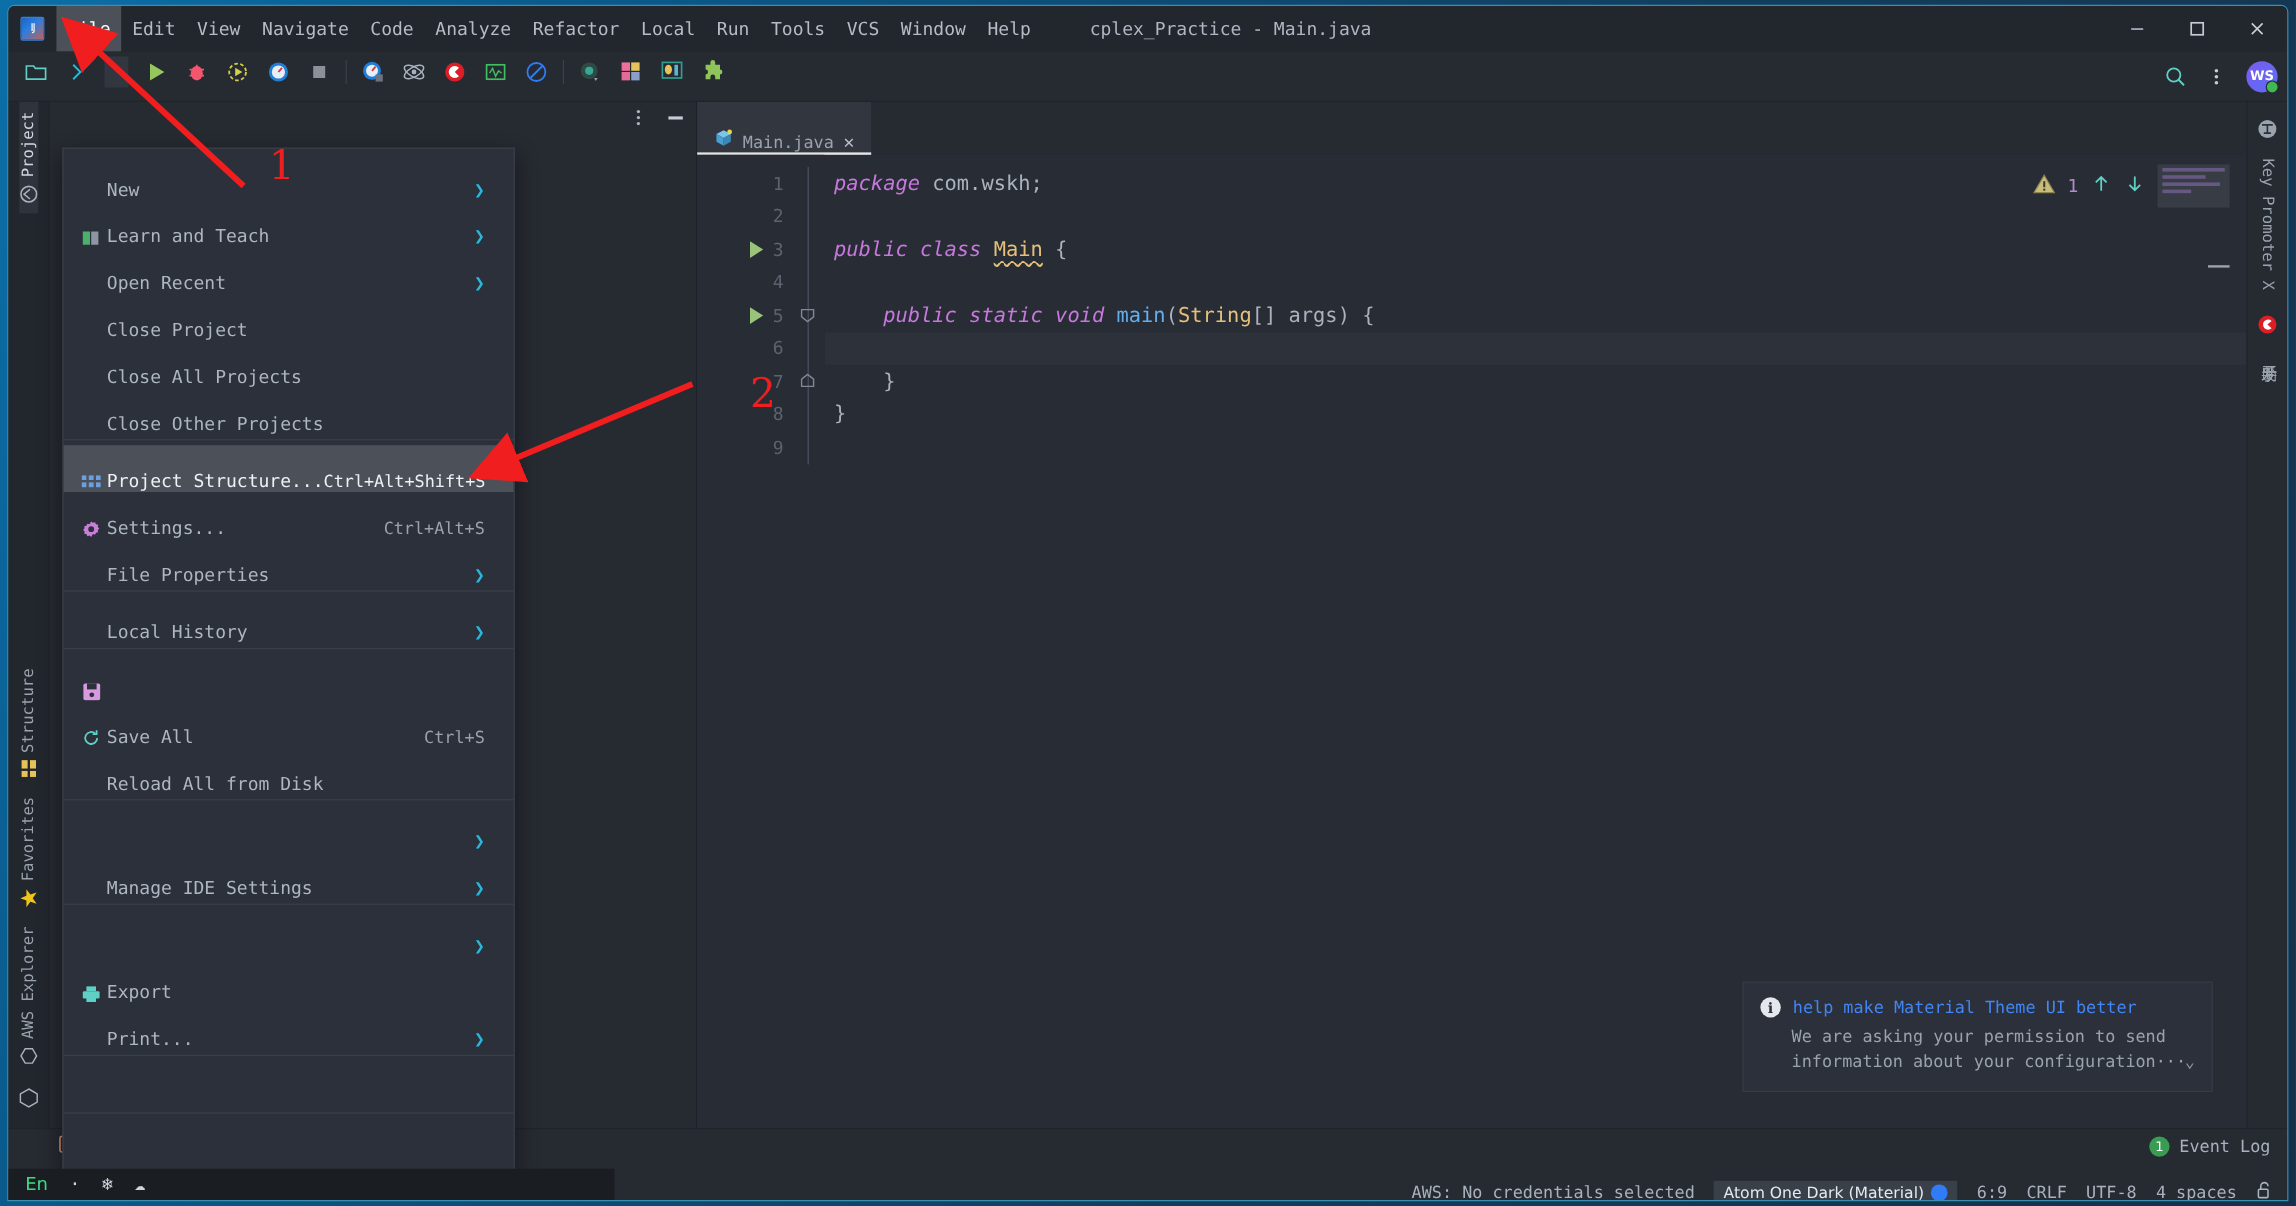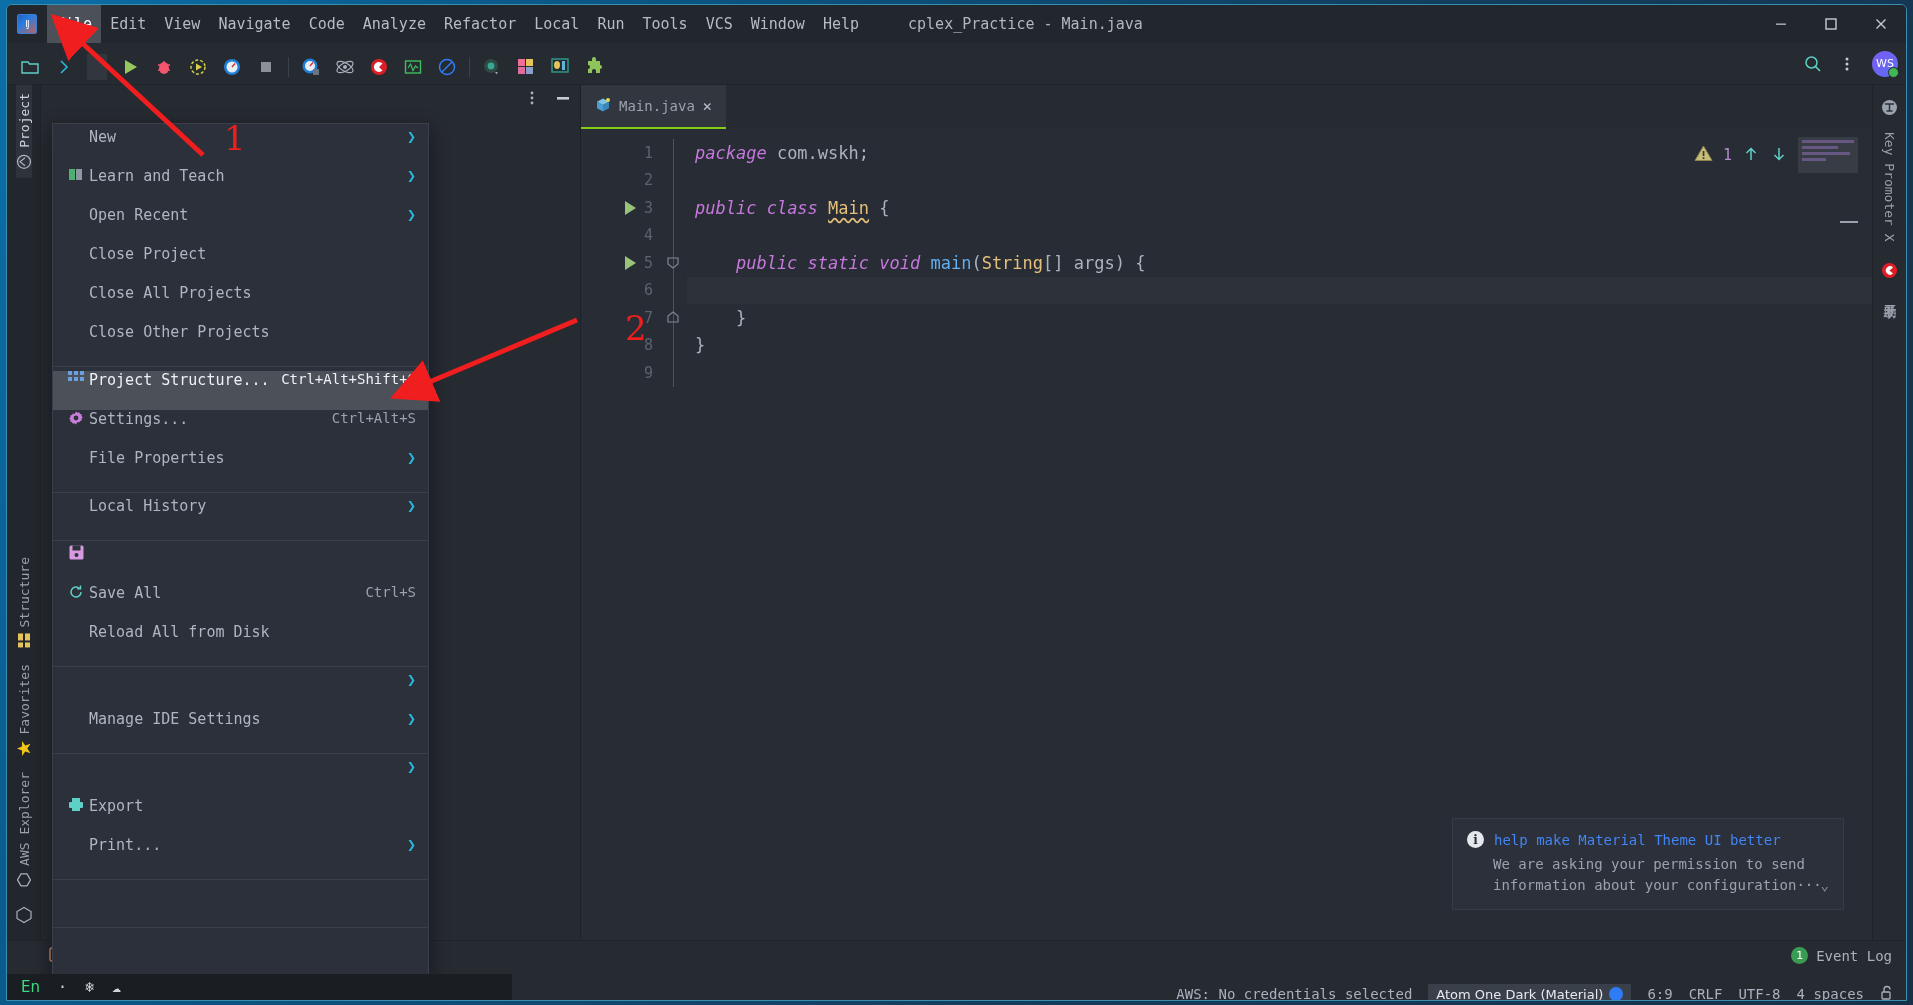--- a/index.html
+++ b/index.html
@@ -69,9 +69,10 @@
   #toolbar {
     height: 42px; min-height:42px;
     background: #262a31;
-    display: flex; align-items: flex-end;
+    display: flex; align-items: flex-start;
     position: relative;
     border-bottom: 1px solid #20242a;
+    font-weight: bold;
   }
   .tb-left { display:flex; align-items:center; }
   .tb-icon {

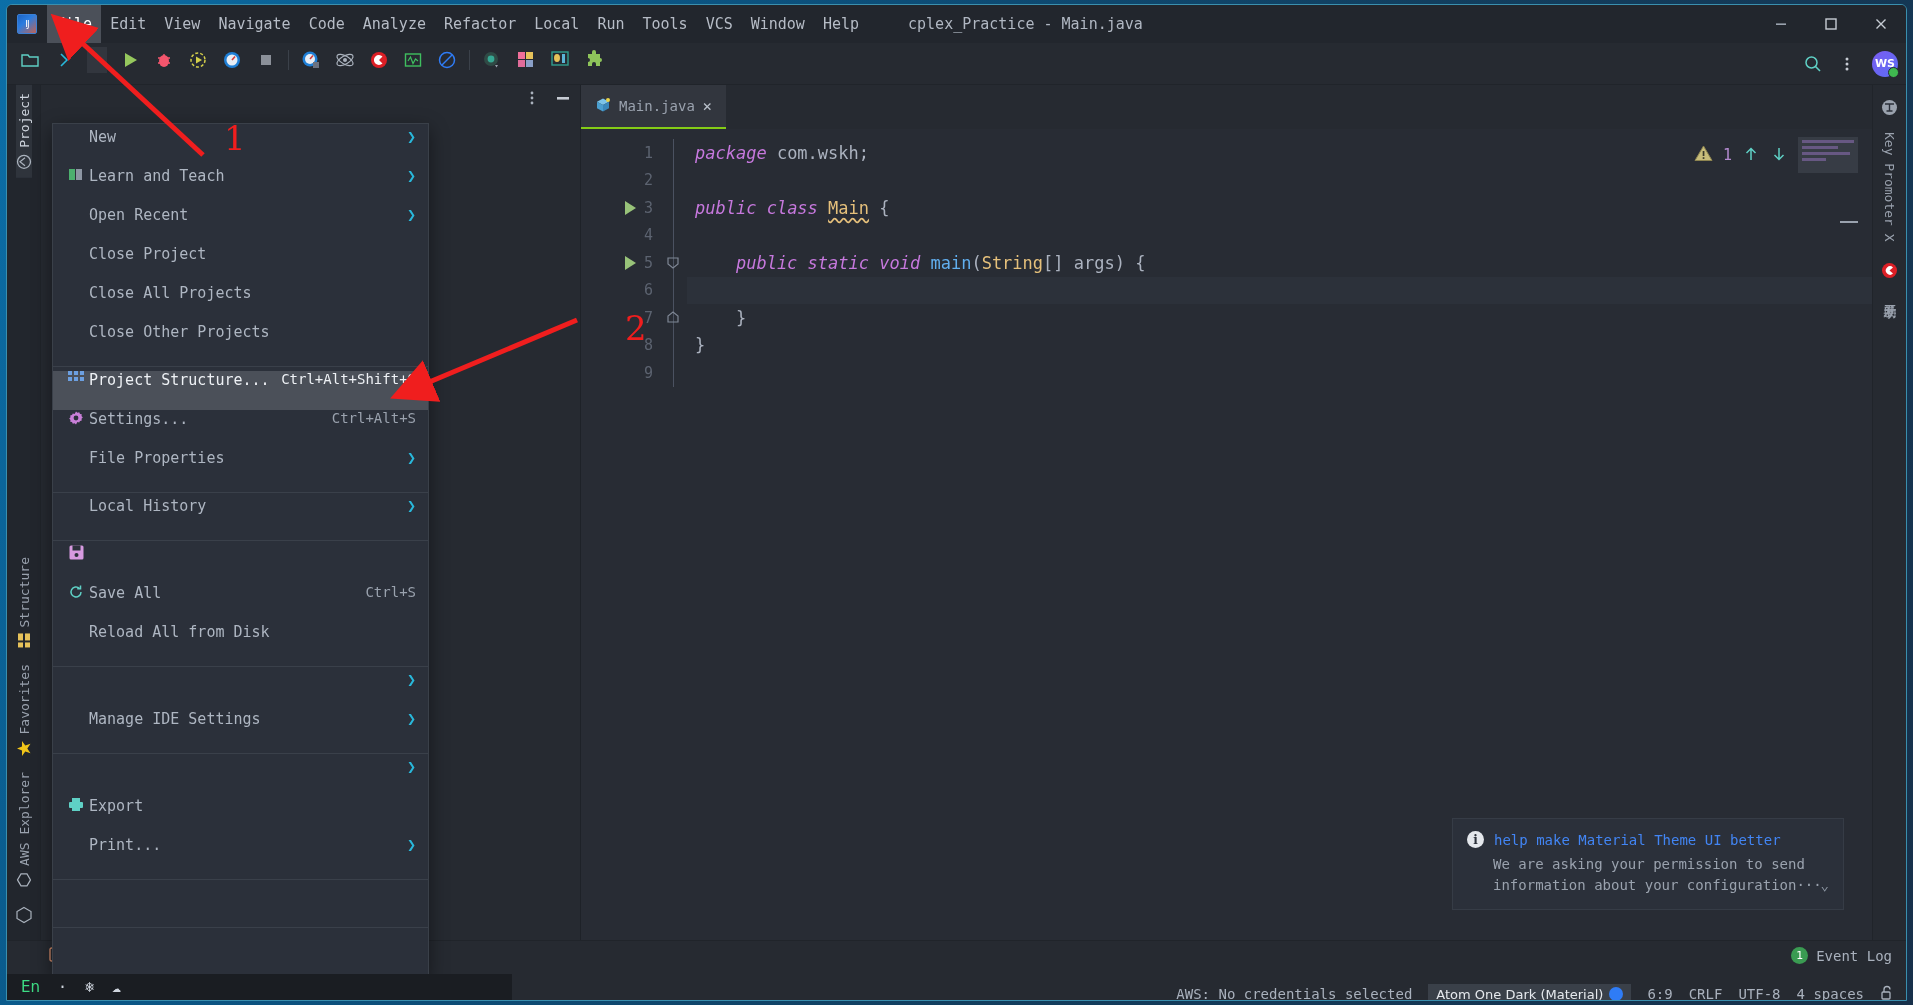--- a/index.html
+++ b/index.html
@@ -145,9 +145,9 @@
     height:44px; min-height:44px; background:#262a31; display:flex; align-items:stretch;
   }
   .etab {
-    display:flex; align-items:center; gap:8px;
+    display:flex; align-items:flex-end; gap:8px;
     padding: 0 14px; background:#32363e;
-    border-bottom:2px solid #84cc16;
+    border-bottom:2px solid #e5e5e5;
     font-size:14px; color:#9aa2ae;
   }
   .etab .close { color:#b9c0ca; font-size:15px; }

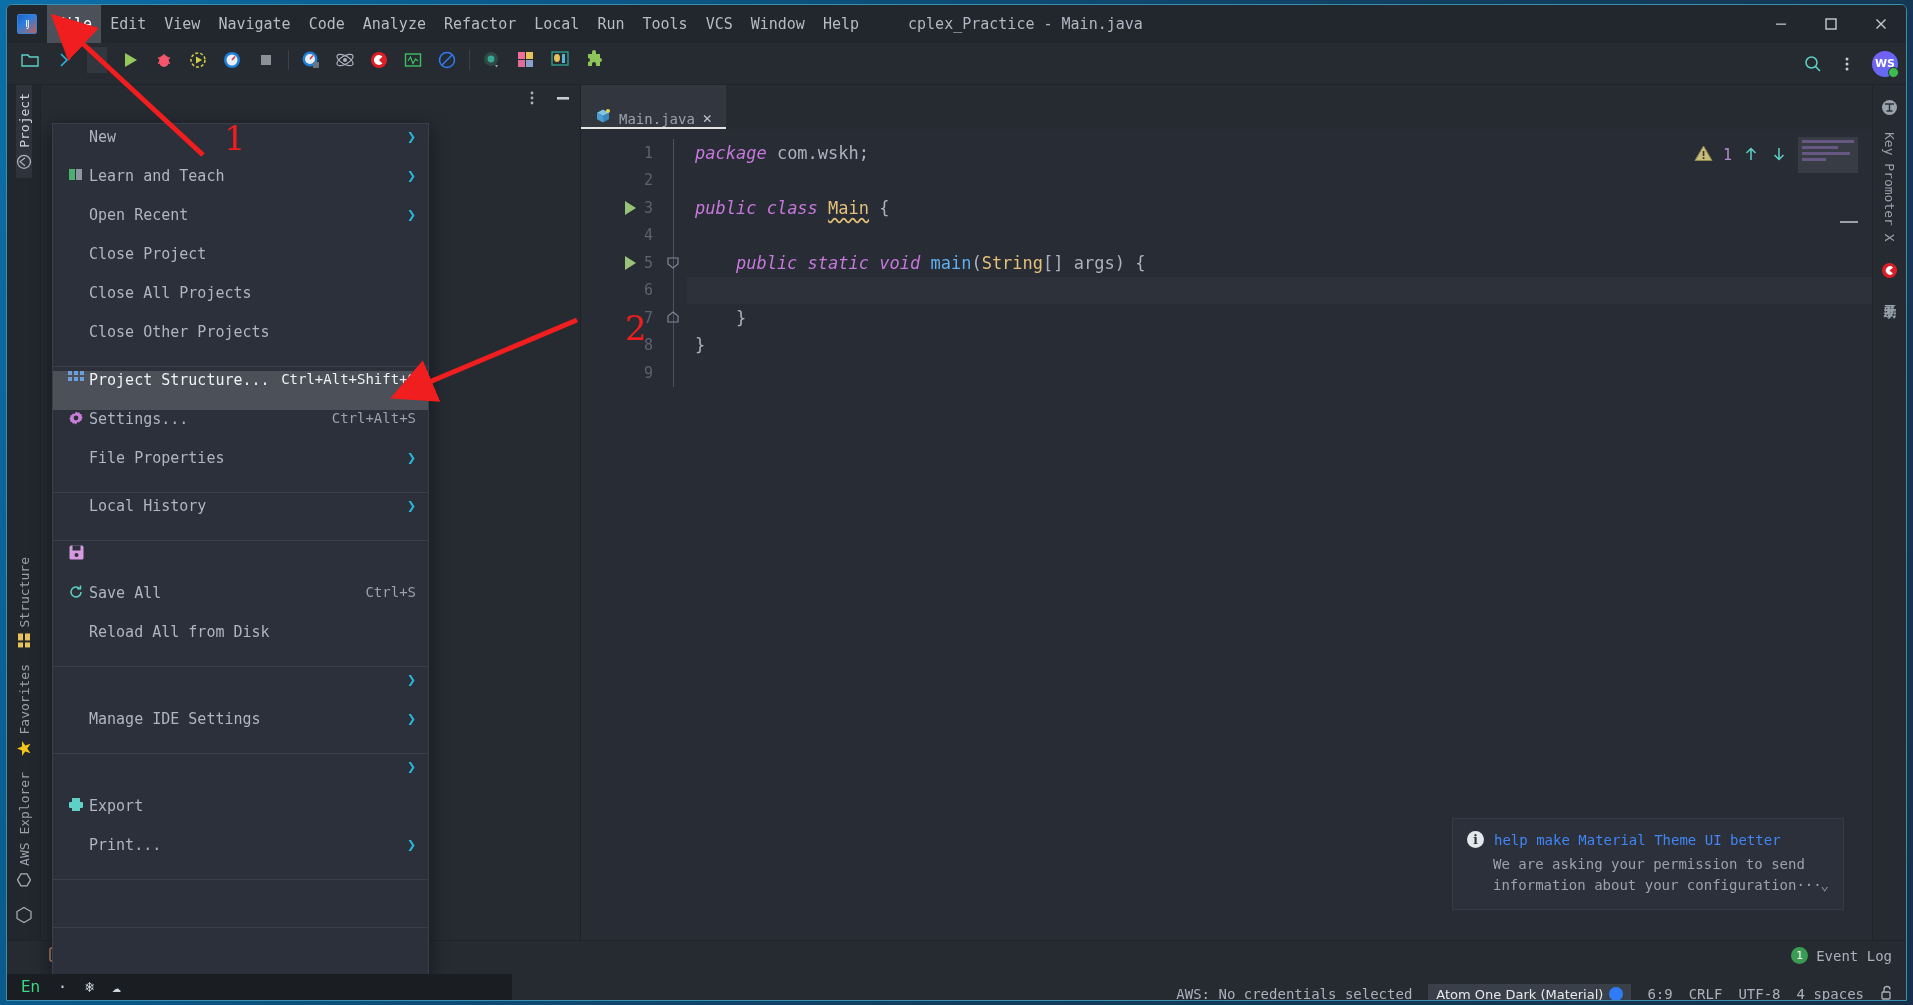--- a/index.html
+++ b/index.html
@@ -241,7 +241,7 @@
     box-shadow:0 6px 18px rgba(0,0,0,.45);
   }
   .mrow {
-    height:39px; display:flex; align-items:flex-start; padding:0 12px 0 10px; position:relative;
+    height:39px; display:flex; align-items:flex-end; padding:0 24px 0 10px; position:relative;
   }
   .mrow.sel { background:#4b5059; color:#eef1f5; }
   .mrow .mic { width:26px; min-width:26px; display:flex; align-items:center; justify-content:center; }

